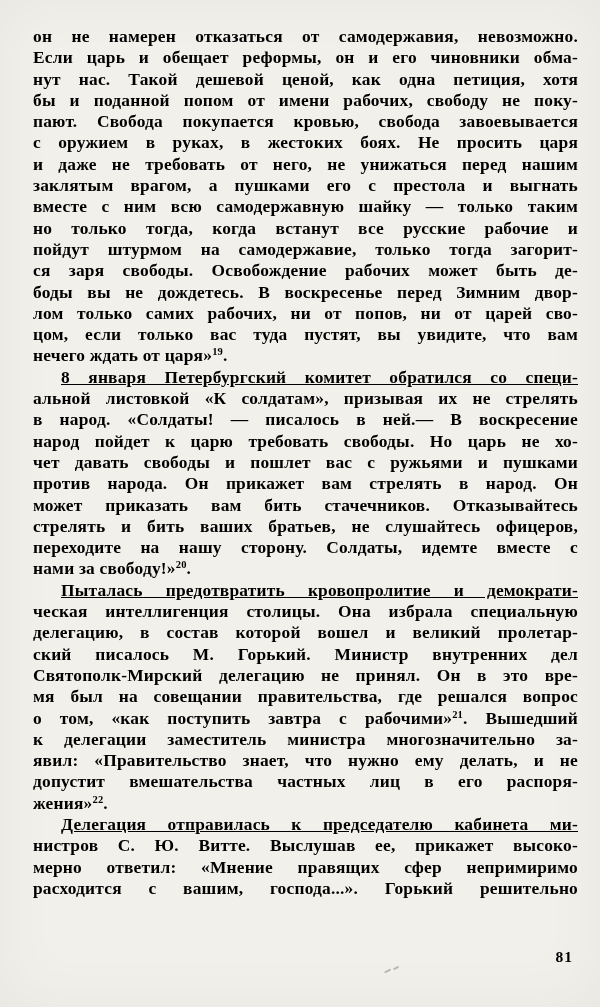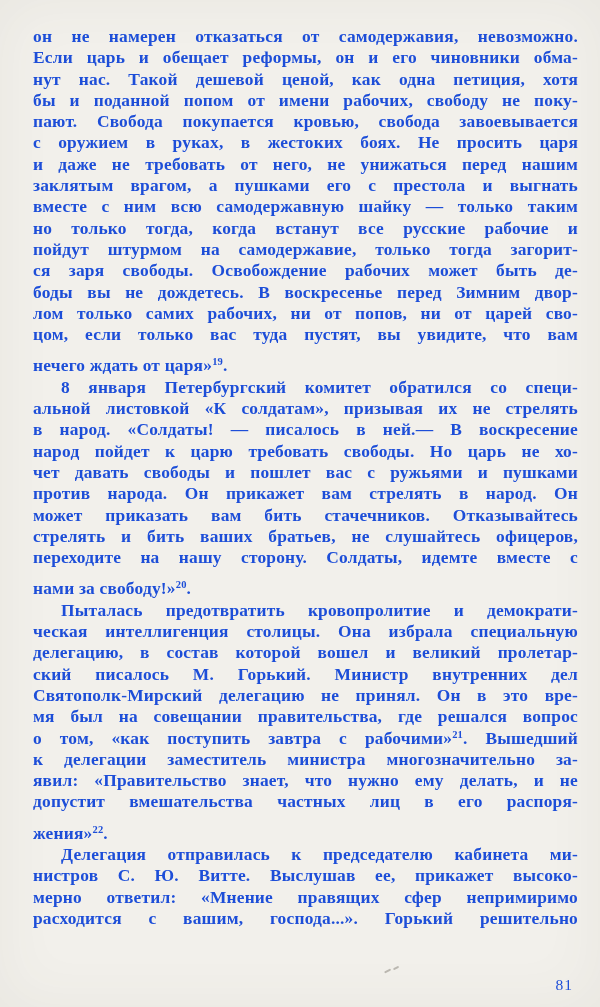--- a/index.html
+++ b/index.html
@@ -77,7 +77,7 @@
 </head>
 <body>
 
-<div class="page" style="background: rgb(242, 240, 235); color: #1d4ed8;">
+<div class="page" style="background: rgb(242, 240, 235); color: #000000;">
   <div class="text-block">
       <div class="line">он не намерен отказаться от самодержавия, невозможно.</div>
       <div class="line">Если царь и обещает реформы, он и его чиновники обма-</div>

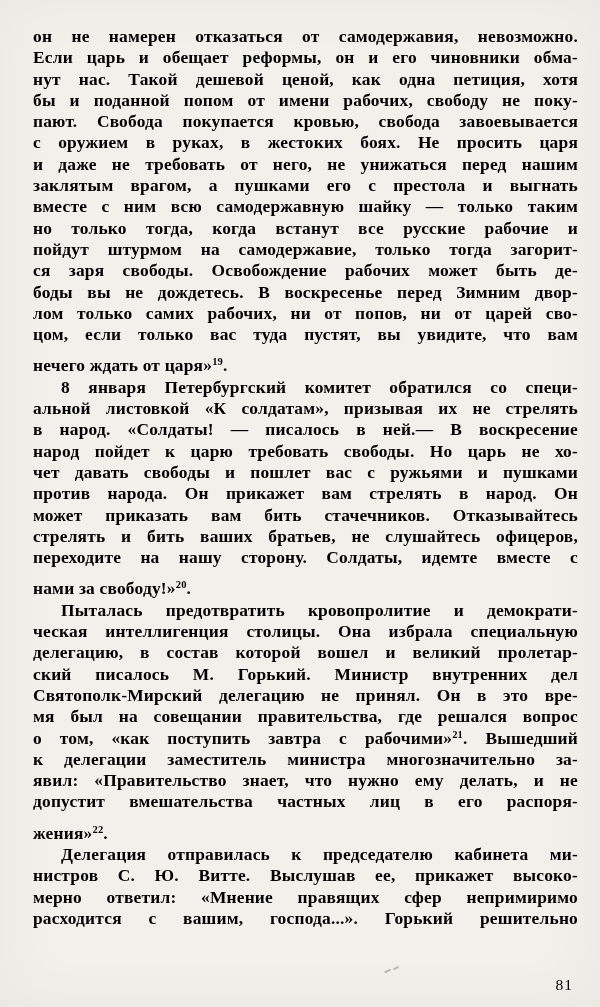--- a/index.html
+++ b/index.html
@@ -36,7 +36,6 @@
   }
   .line.no-stretch {
     text-align-last: left;
-    margin-top: 10px;
   }
   .line.indent {
     text-indent: 28px;

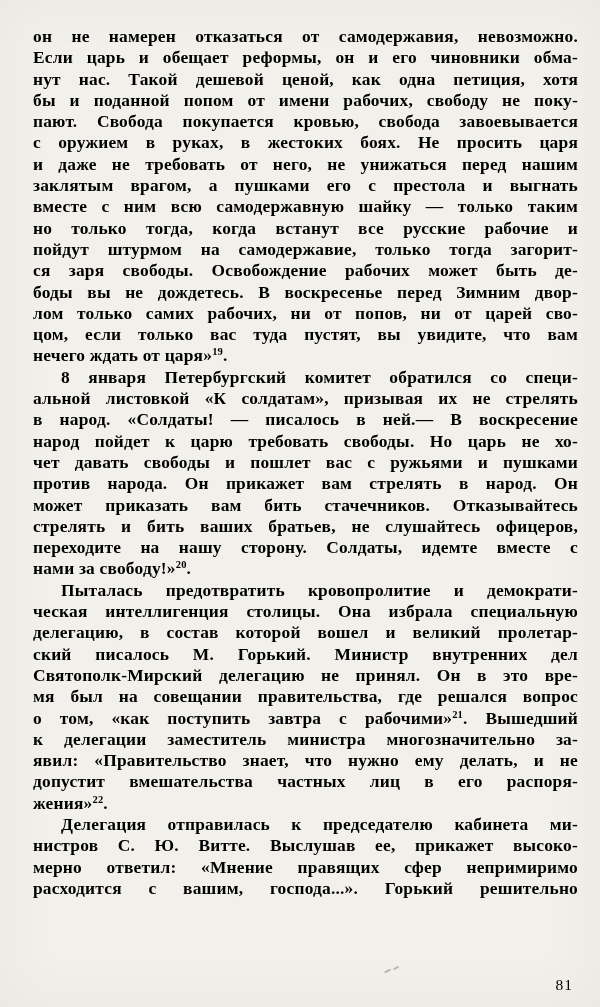--- a/index.html
+++ b/index.html
@@ -39,6 +39,7 @@
   }
   .line.indent {
     text-indent: 28px;
+    text-decoration: underline;
   }
   .line sup {
     font-size: 10.5px;

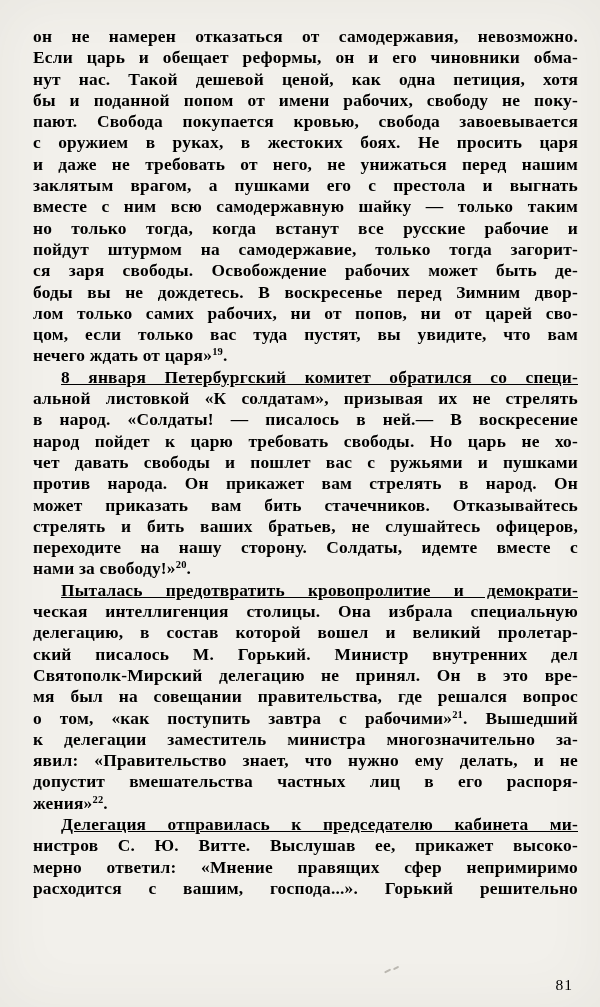--- a/index.html
+++ b/index.html
@@ -50,10 +50,10 @@
   }
   .page-number {
     position: absolute;
-    top: 976px;
+    top: 948px;
     right: 27px;
     font-size: 15.5px;
-    font-weight: 400;
+    font-weight: 700;
     letter-spacing: 1px;
   }
   .scan-mark {

